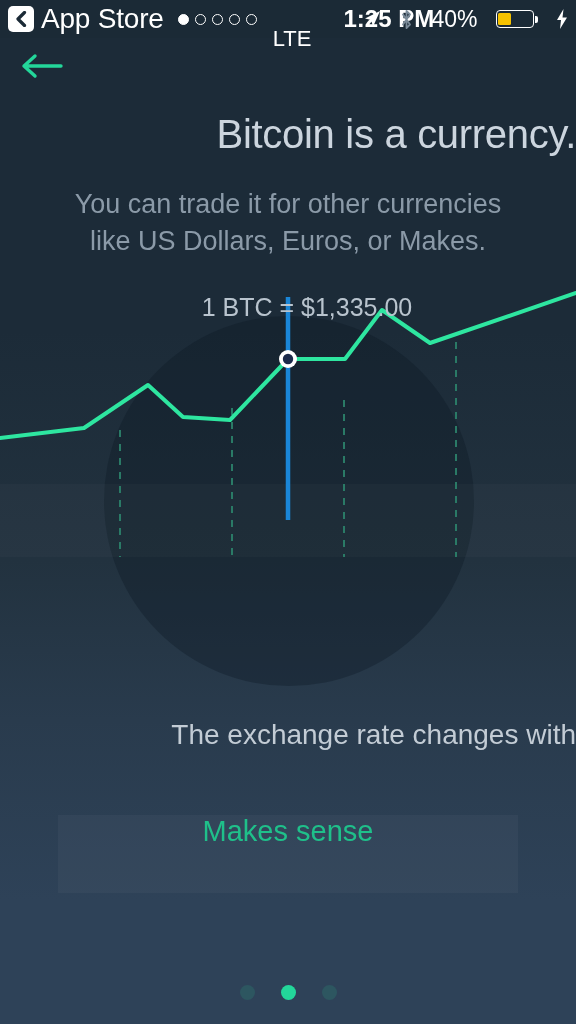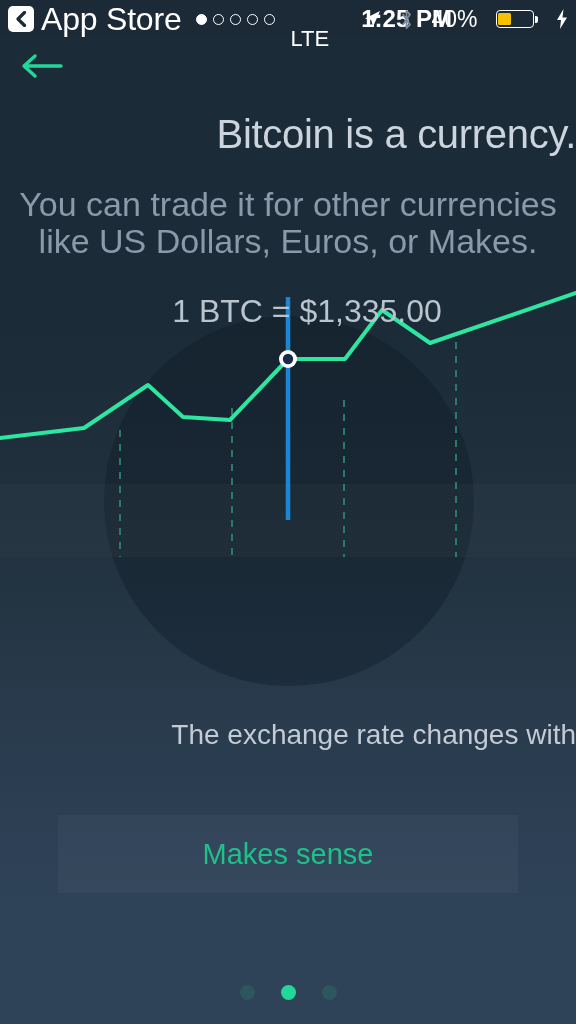--- a/index.html
+++ b/index.html
@@ -40,7 +40,7 @@
     margin-right:7px;
   }
   .sb-backbox svg { display:block; }
-  .sb-carrier { font-size:32px; letter-spacing:-0.2px; }
+  .sb-carrier { font-size:28px; letter-spacing:-0.2px; }
   .sb-dots { display:flex; align-items:center; gap:6px; margin-left:14px; }
   .sb-dot { width:11px; height:11px; border-radius:50%; border:1.6px solid #ffffff; }
   .sb-dot.filled { background:#ffffff; }

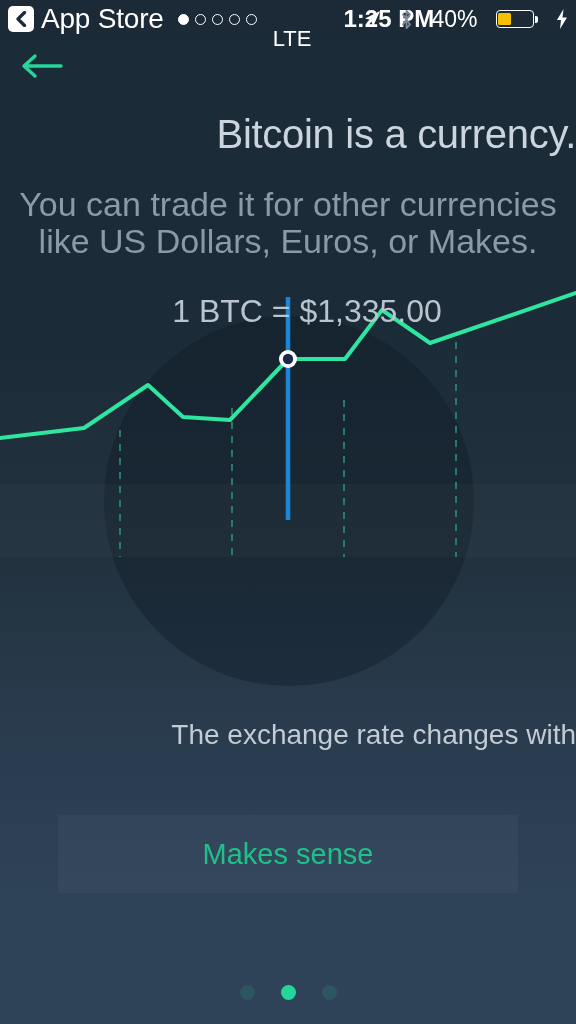--- a/index.html
+++ b/index.html
@@ -78,7 +78,7 @@
   #subtitle {
     position:absolute; top:186px; left:0; width:576px;
     text-align:center;
-    font-size:34px; line-height:37px; color:#8b9aa8;
+    font-size:27px; line-height:37px; color:#8b9aa8;
   }
   #subtitle span { display:block; }
 

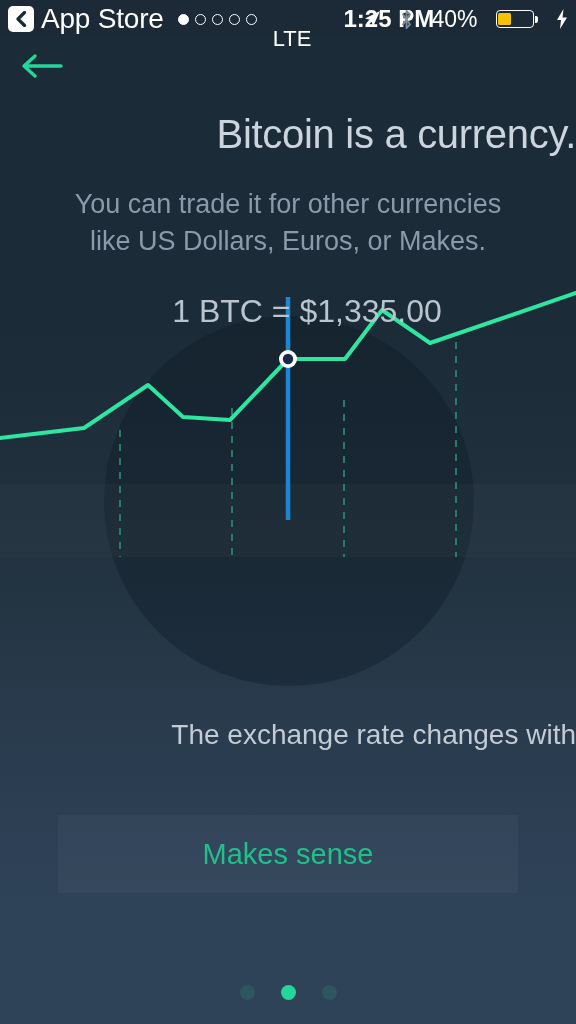--- a/index.html
+++ b/index.html
@@ -86,7 +86,7 @@
   #chart-section { position:absolute; top:280px; left:0; width:576px; height:290px; }
   #price-label {
     position:absolute; top:13px; left:0; width:576px;
-    text-align:center; font-size:32px; color:#b9c4ce;
+    text-align:center; font-size:25px; color:#b9c4ce;
     z-index:12;
     padding-left:38px;
   }

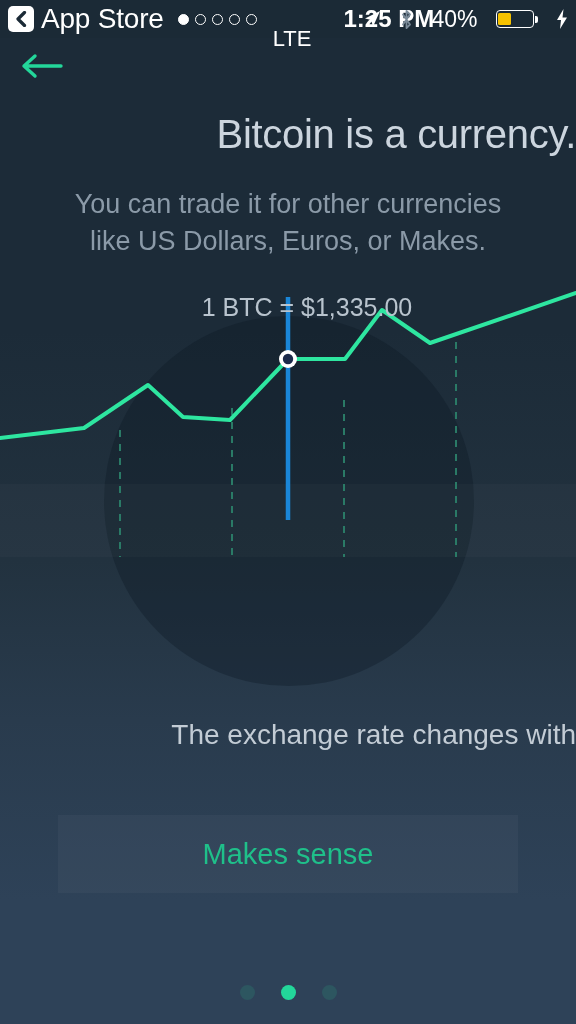--- a/index.html
+++ b/index.html
@@ -117,7 +117,7 @@
     position:absolute; left:58px; top:815px;
     width:460px; height:78px;
     background:rgba(255,255,255,0.035);
-    display:flex; align-items:center; justify-content:center;
+    display:flex; align-items:flex-start; justify-content:center;
     cursor:pointer;
   }
   #cta-label { font-size:29px; color:#1fc08a; }

